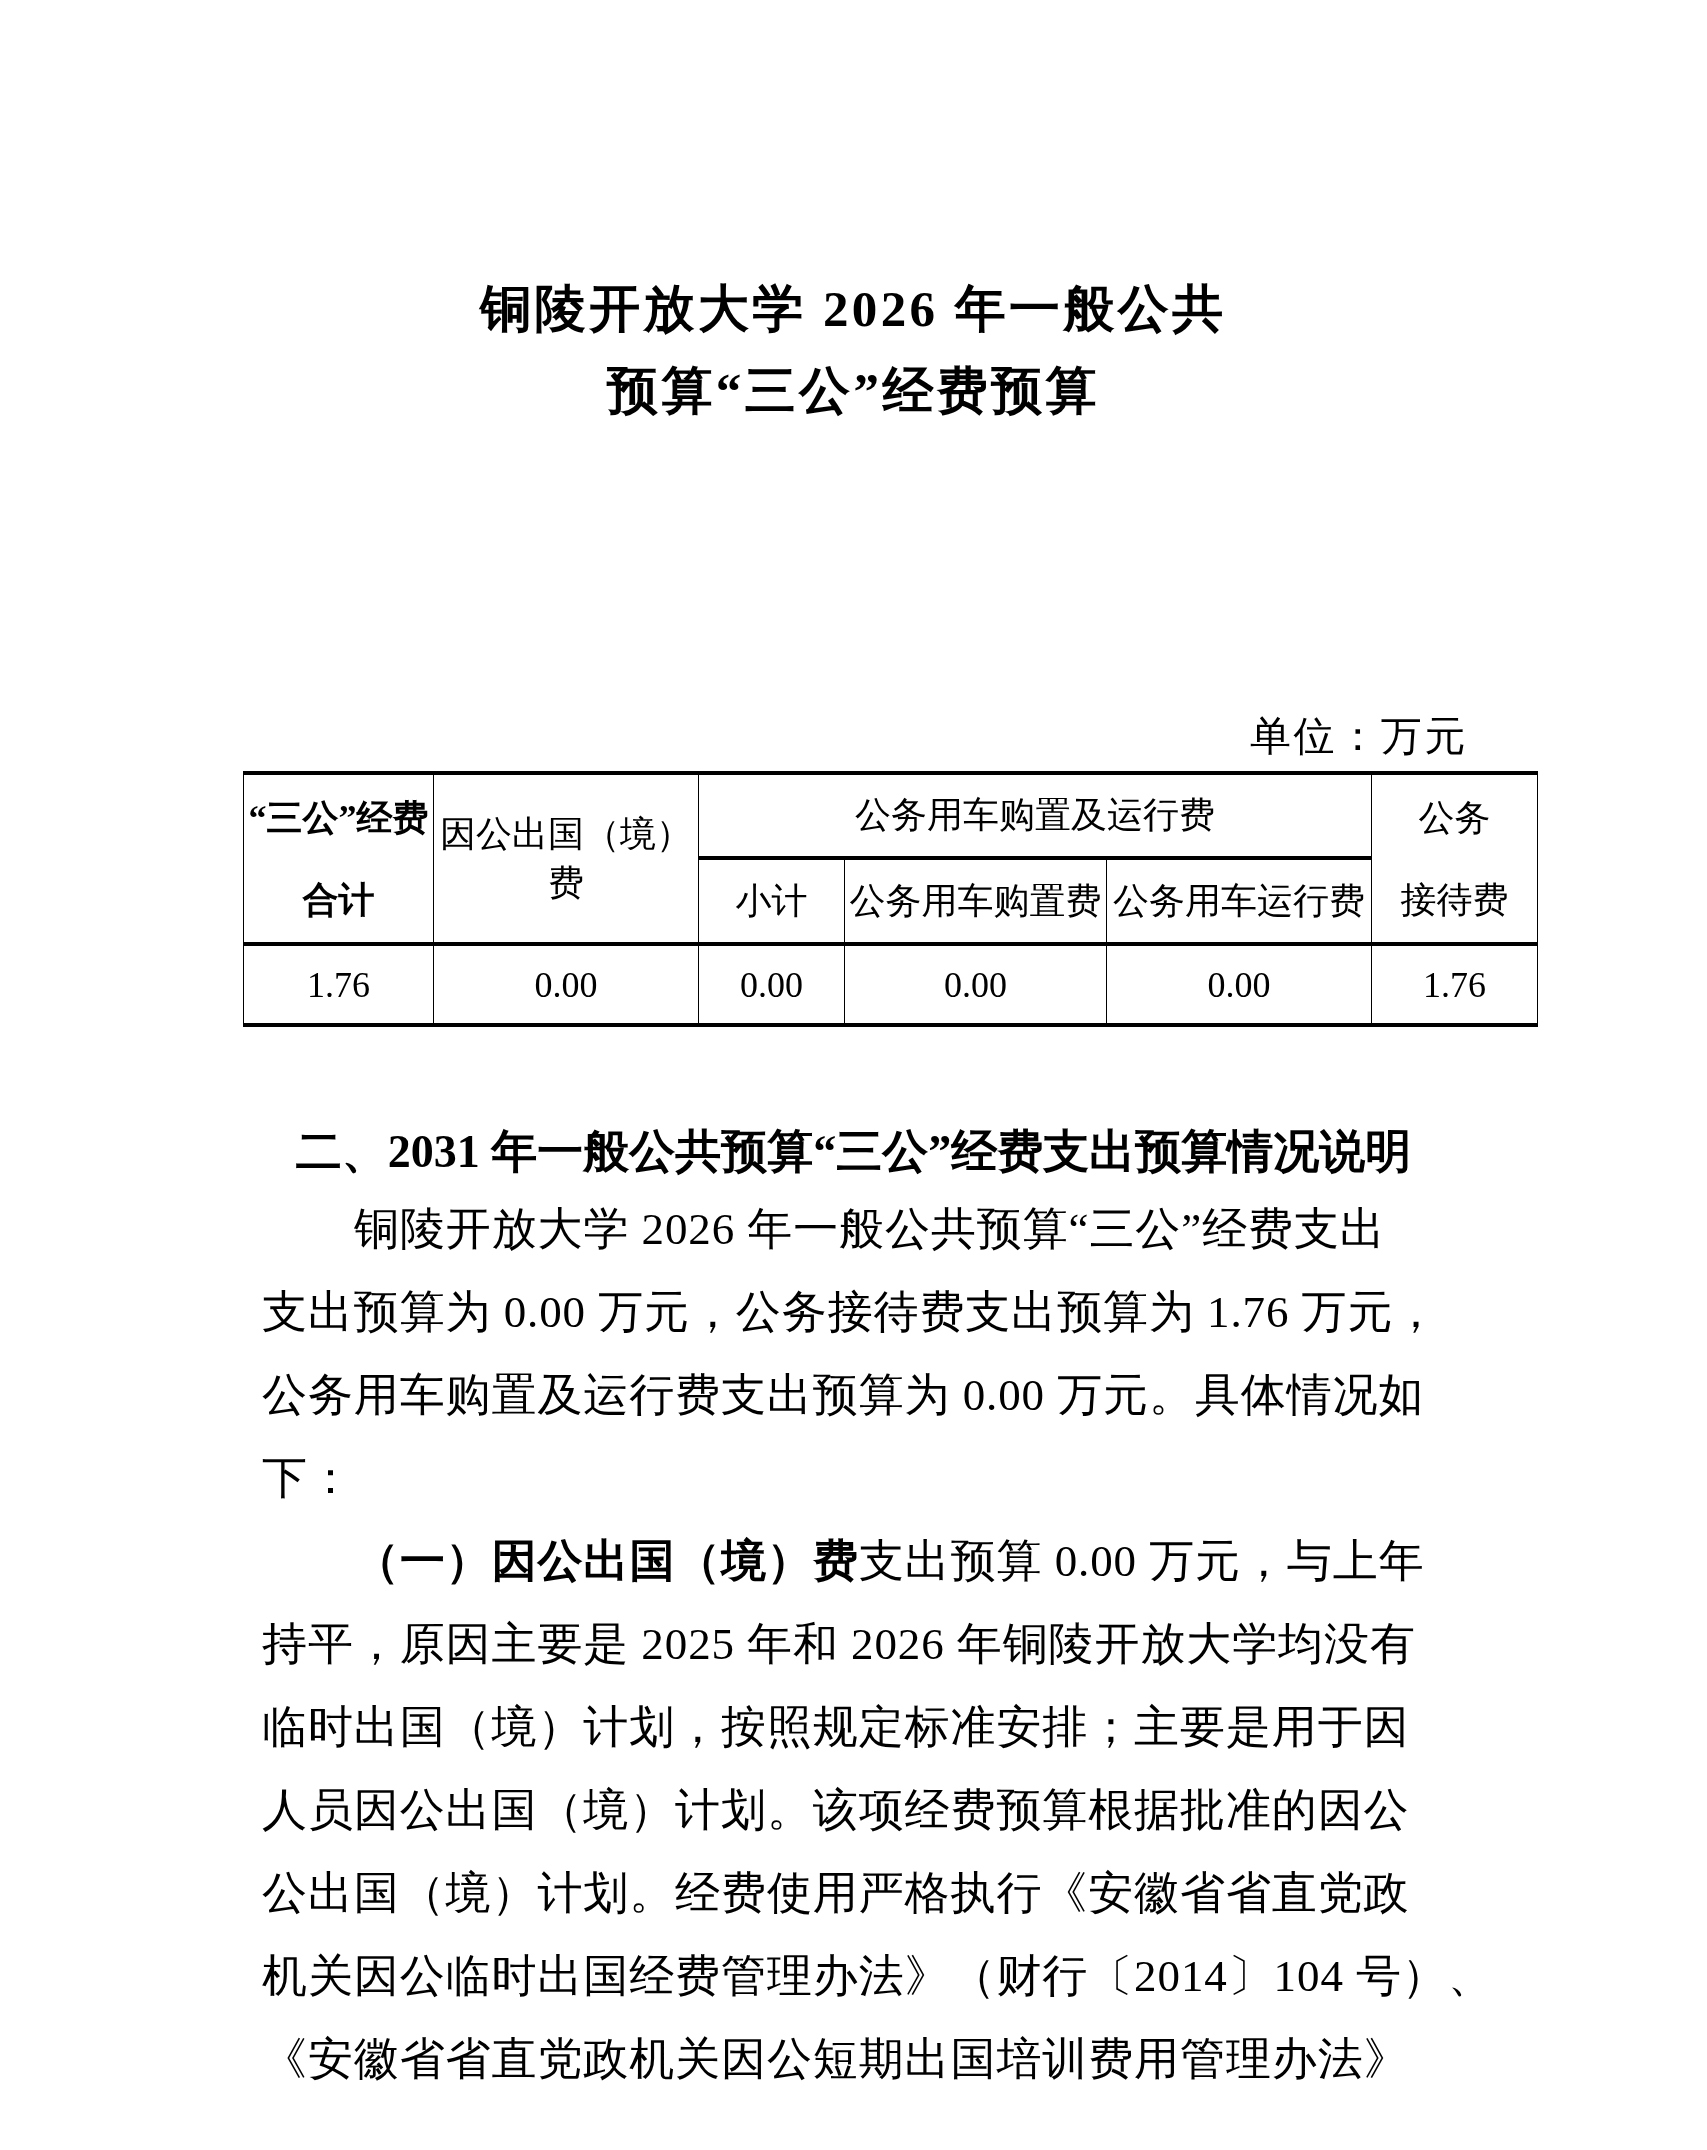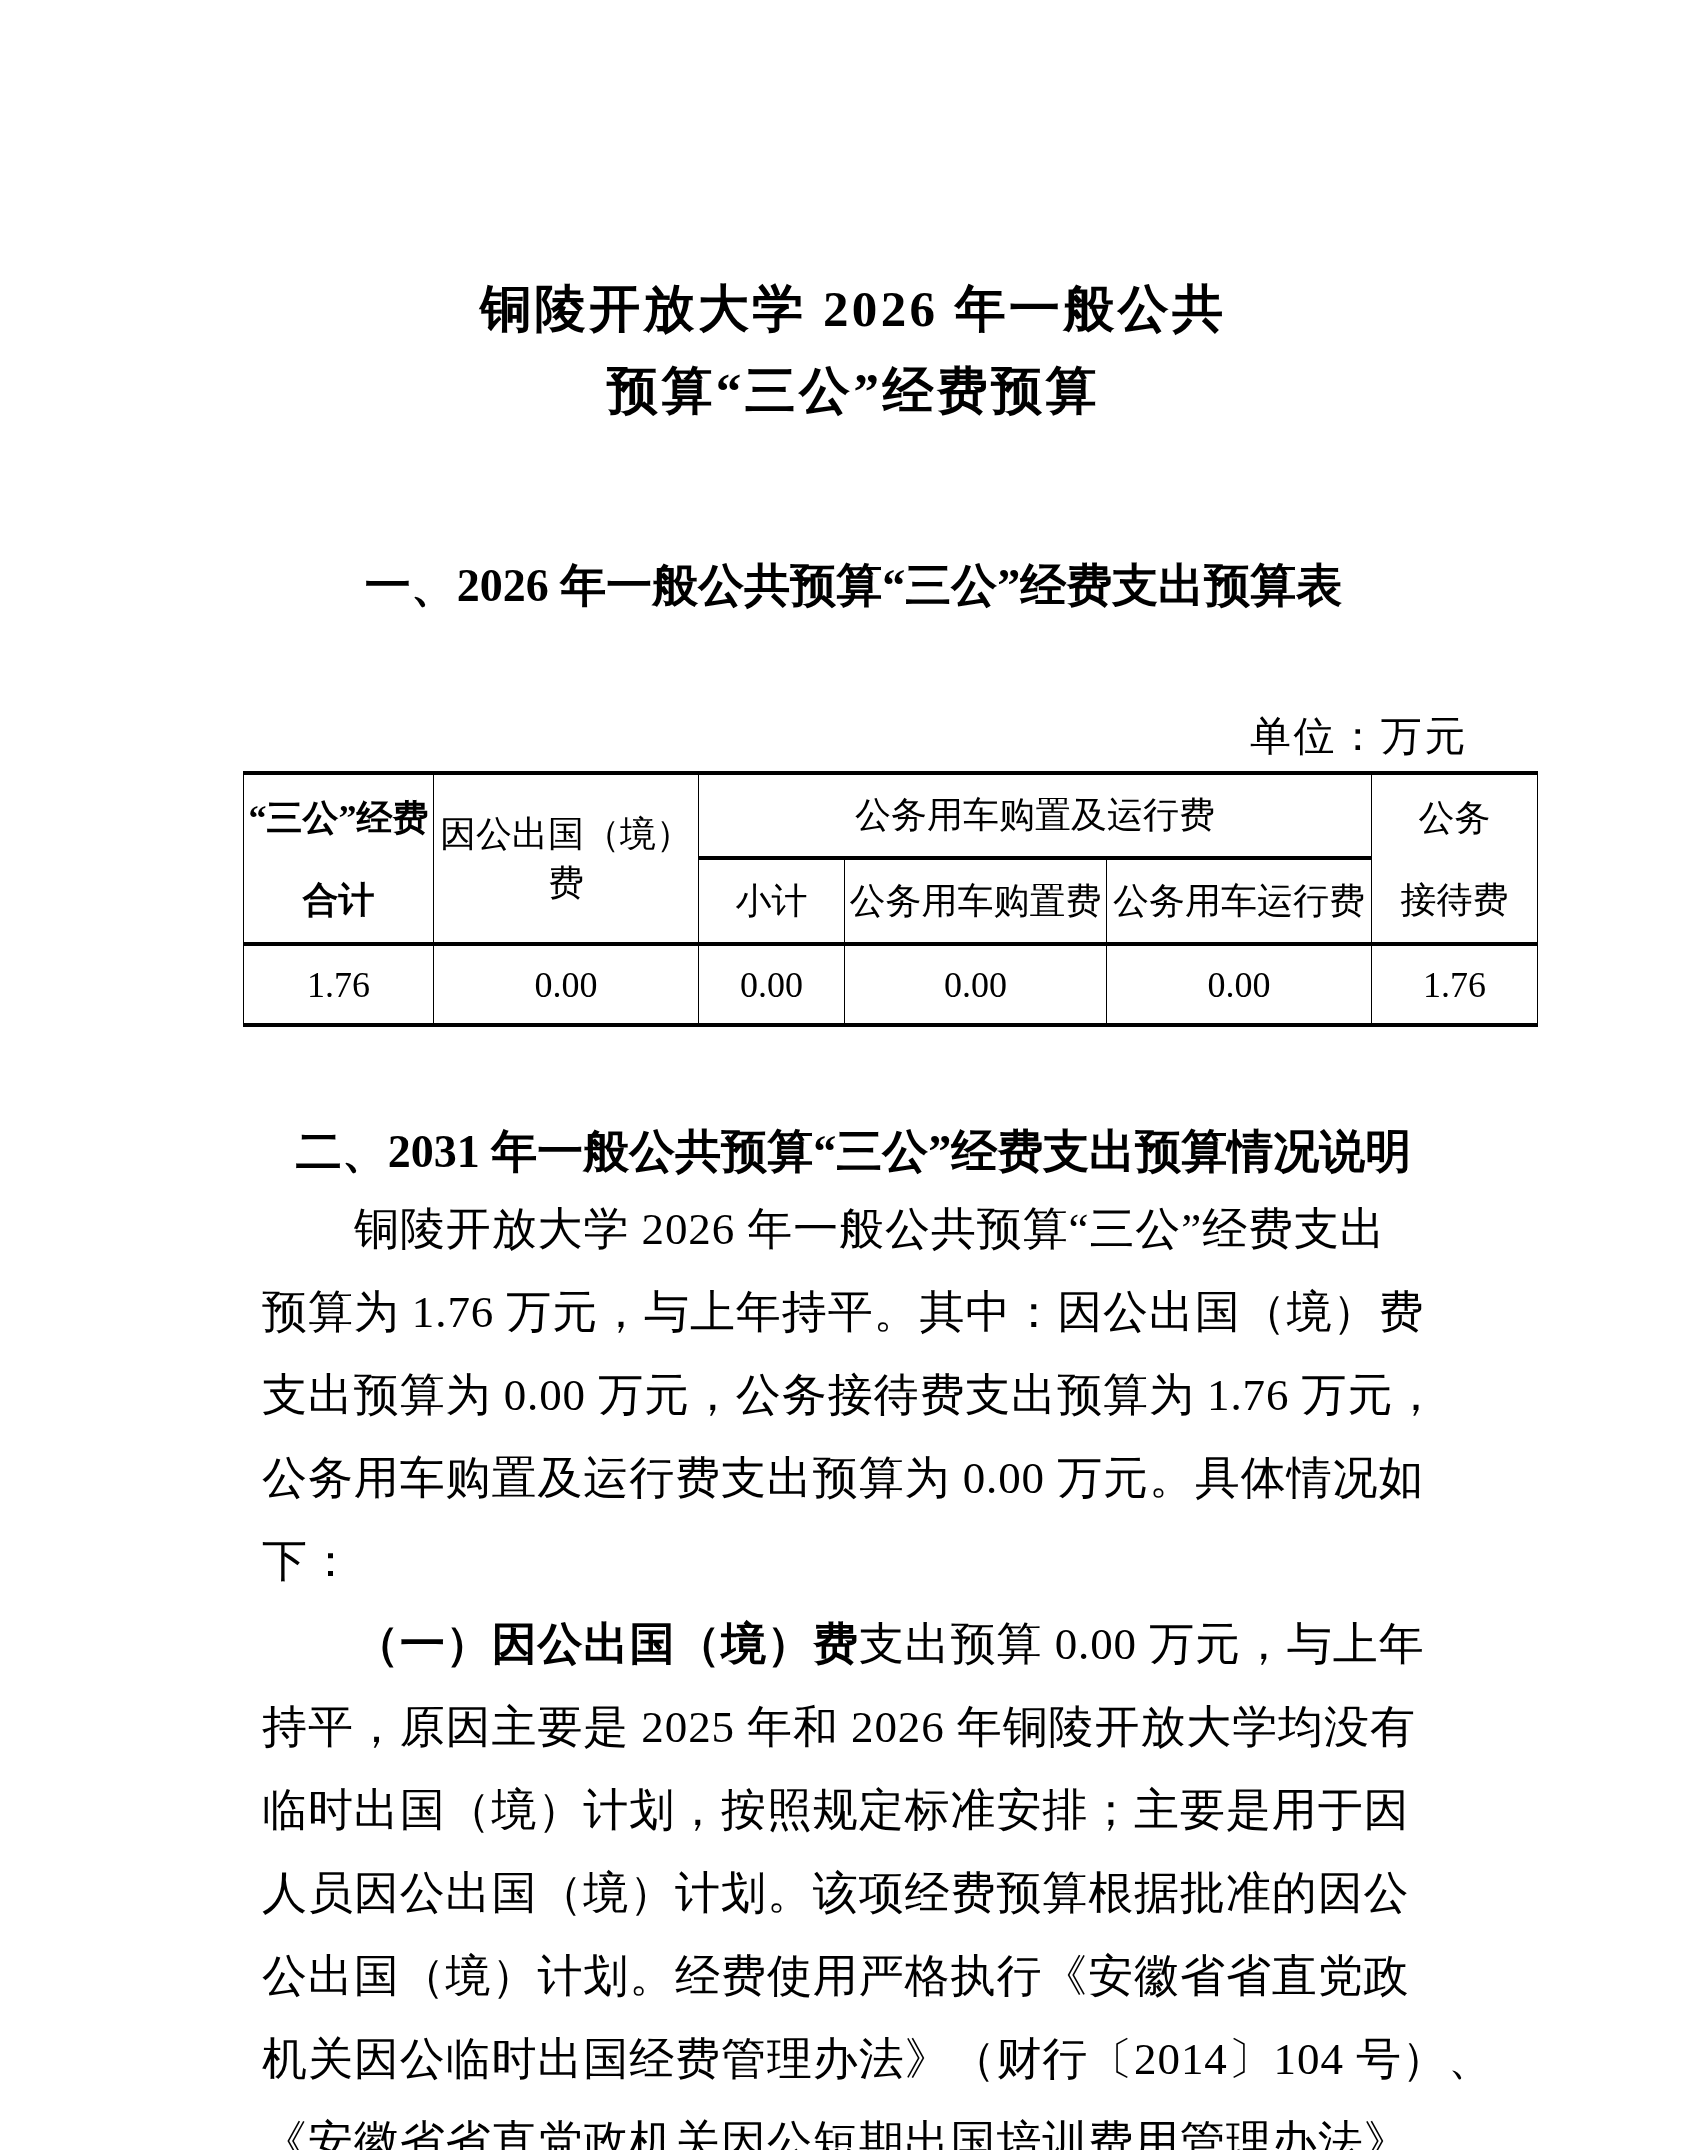--- a/index.html
+++ b/index.html
@@ -114,7 +114,6 @@
     <div>预算“三公”经费预算</div>
   </div>
 
-  <div class="section-heading section-1">一、2026 年一般公共预算“三公”经费支出预算表</div>
 
   <div class="unit-label">单位：万元</div>
 

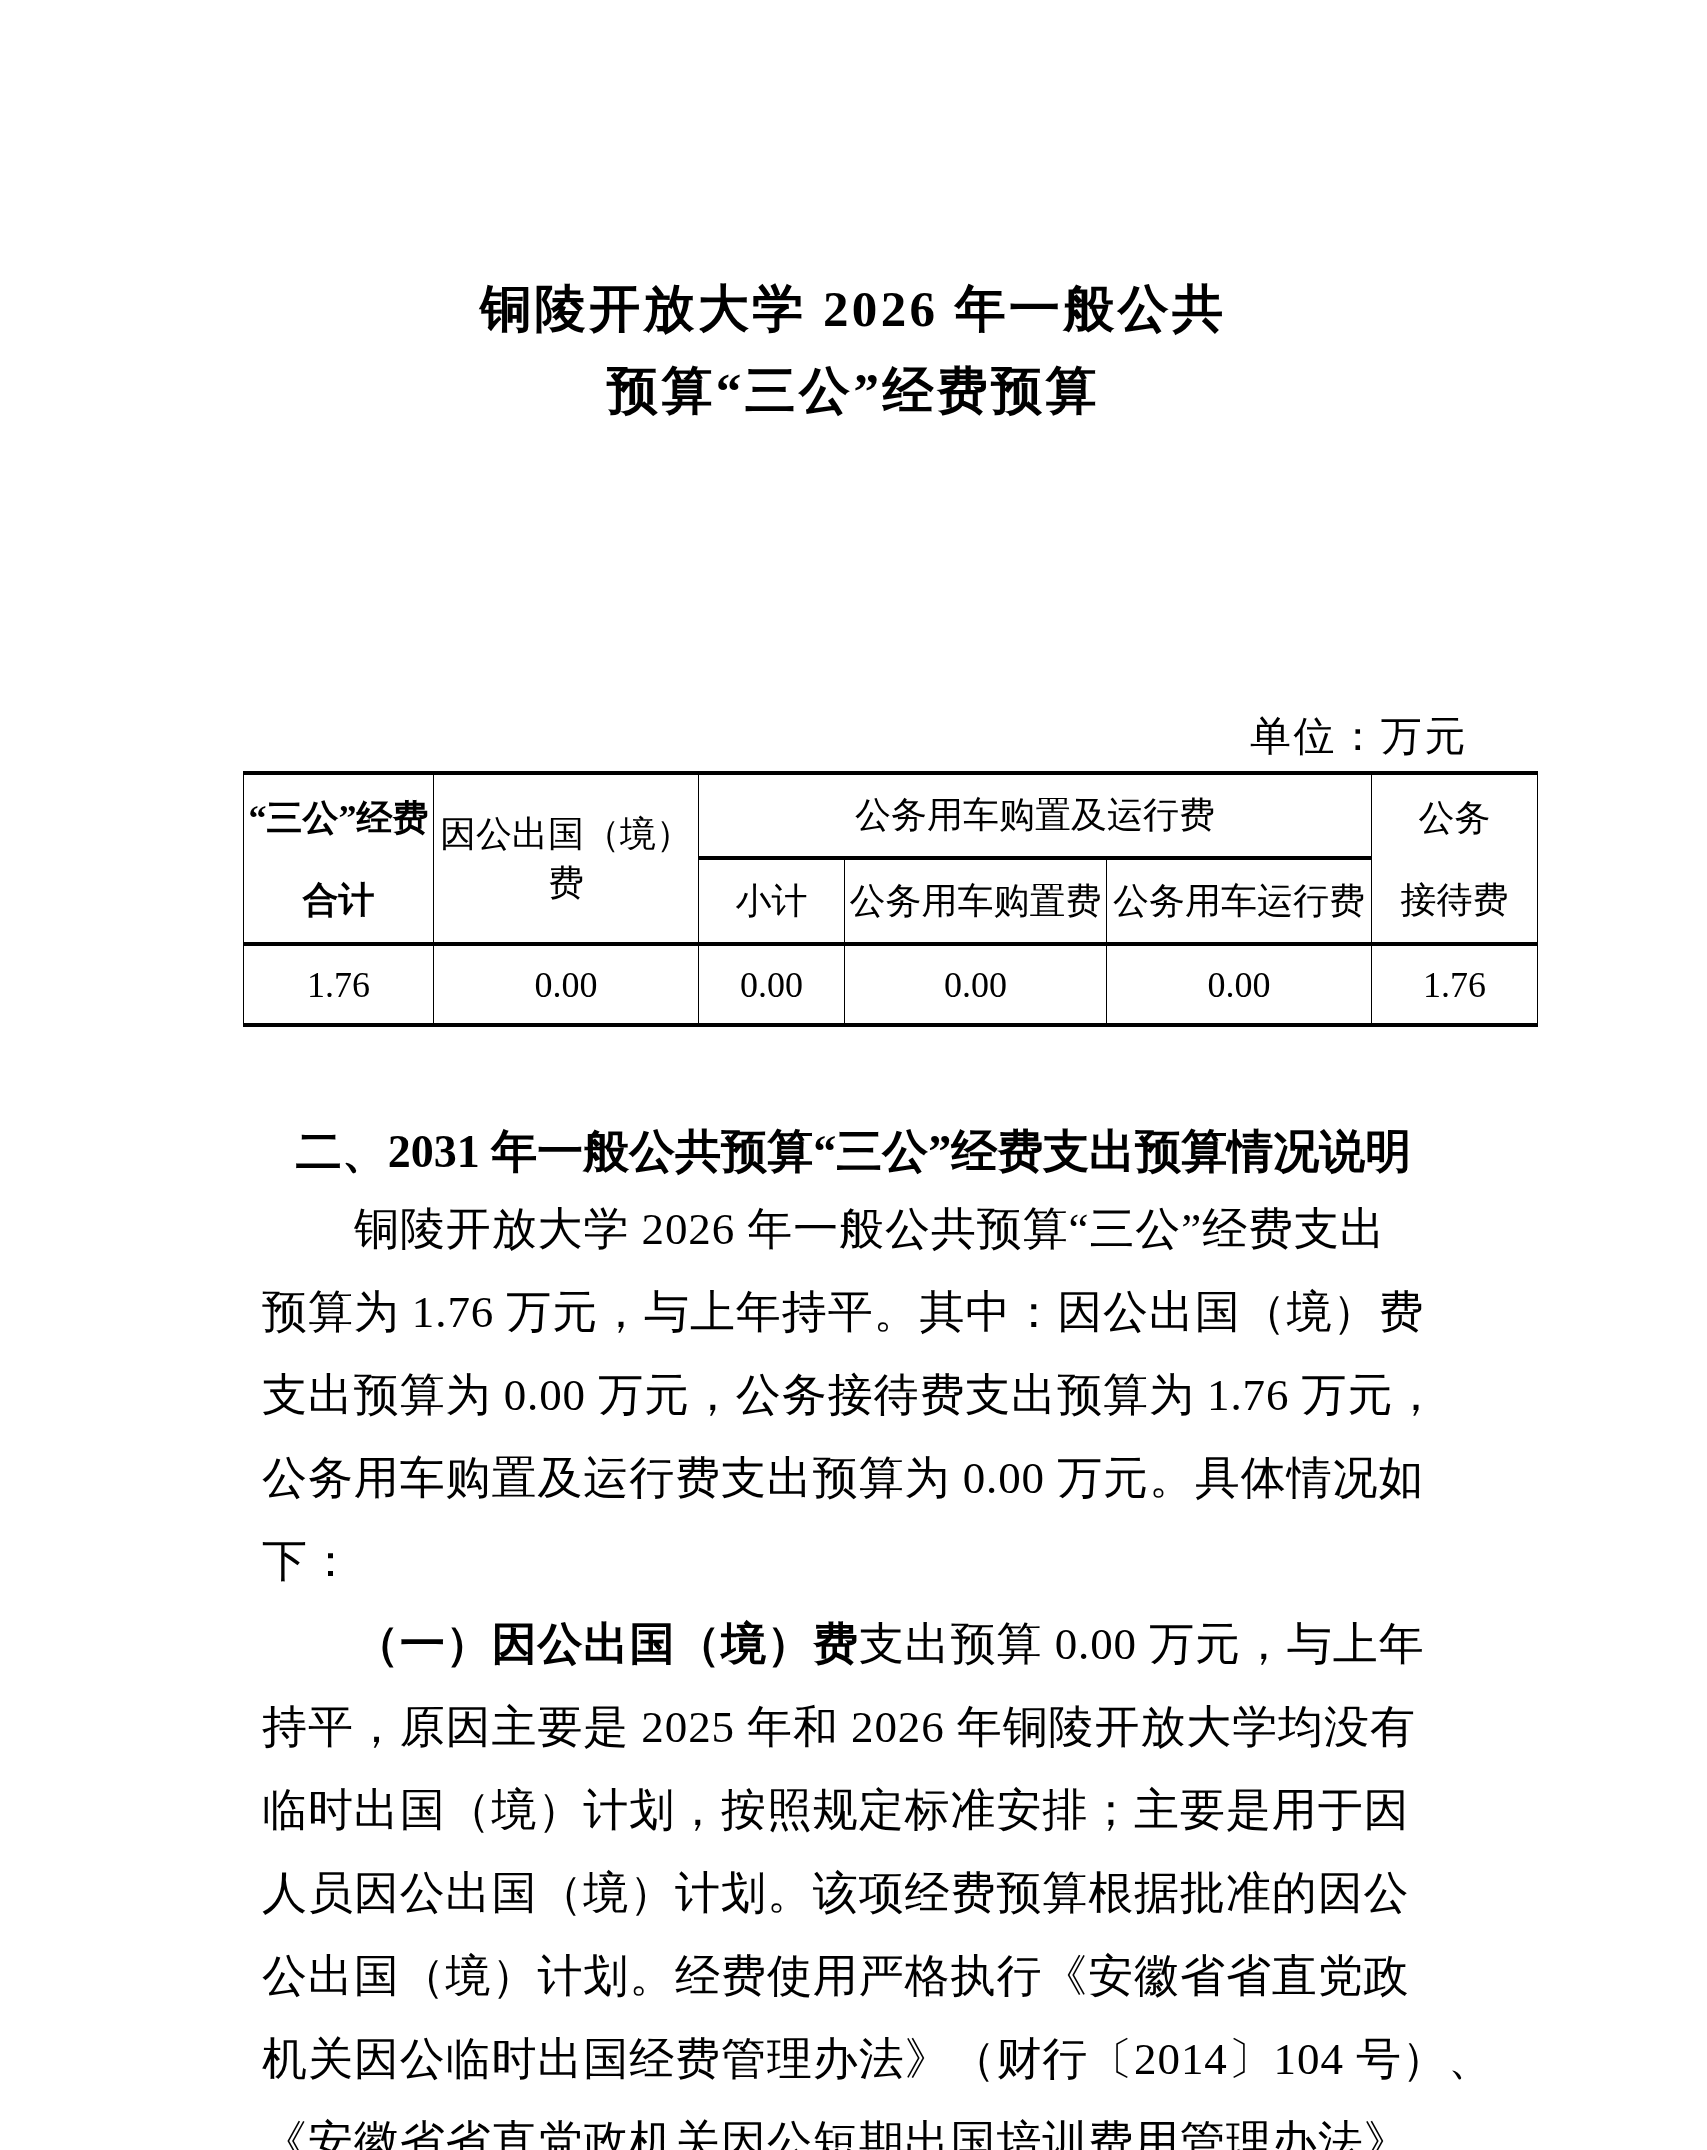--- a/index.html
+++ b/index.html
@@ -159,7 +159,6 @@
 
   <div class="body-text">
     <div class="body-line indent">铜陵开放大学 2026 年一般公共预算“三公”经费支出</div>
-    <div class="body-line">预算为 1.76 万元，与上年持平。其中：因公出国（境）费</div>
     <div class="body-line">支出预算为 0.00 万元，公务接待费支出预算为 1.76 万元，</div>
     <div class="body-line">公务用车购置及运行费支出预算为 0.00 万元。具体情况如</div>
     <div class="body-line">下：</div>

